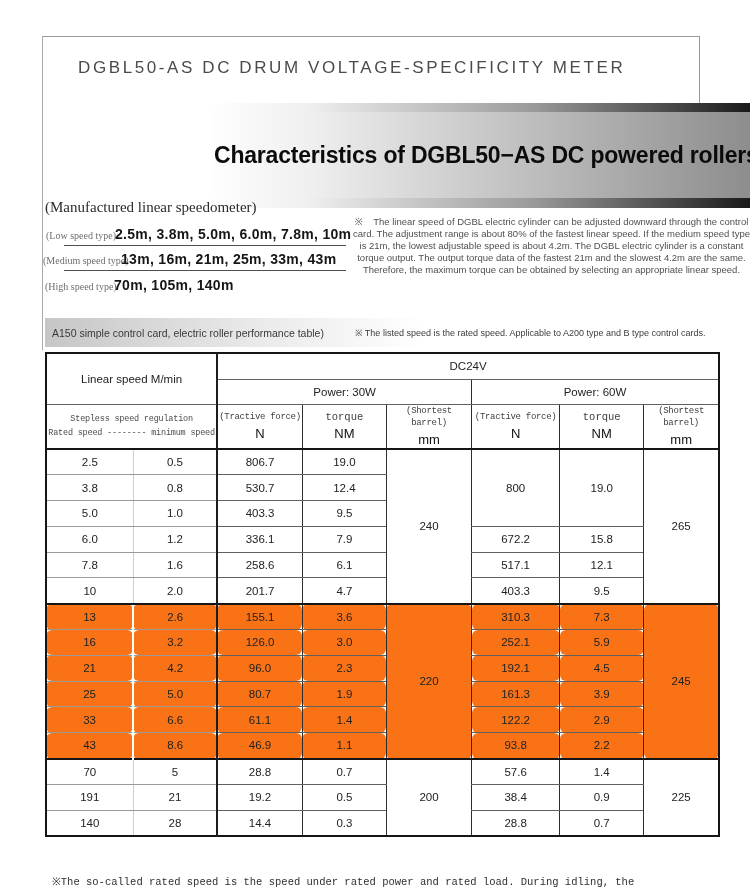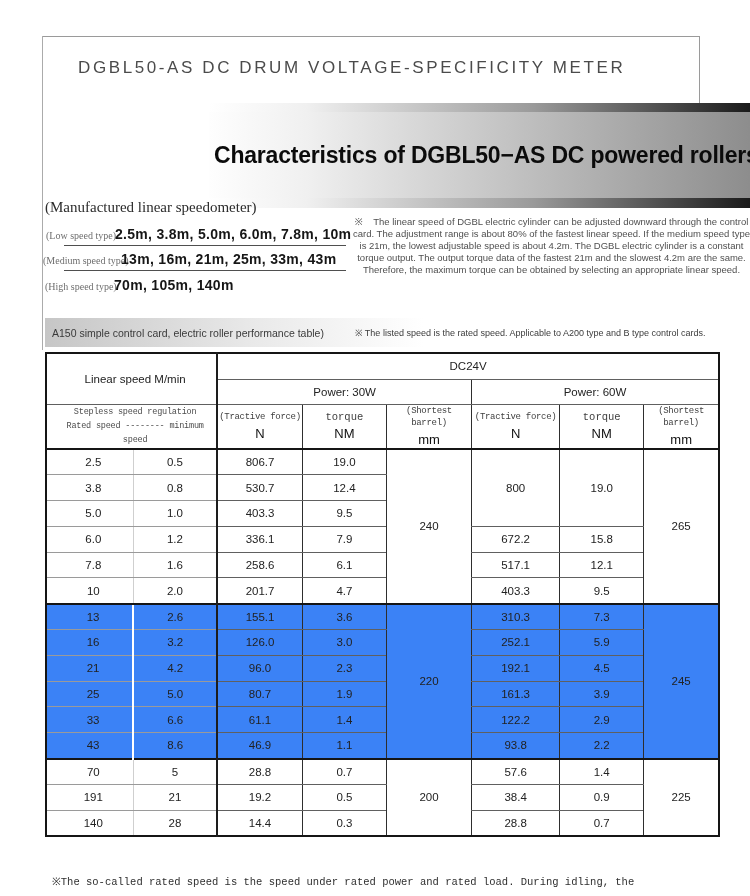--- a/index.html
+++ b/index.html
@@ -83,7 +83,7 @@
     text-align:center;vertical-align:middle;
     font-size:11.5px;color:#222222;padding:0;
   }
-  .spec-table td.c0{border-left:none;padding-left:7px;}
+  .spec-table td.c0{border-left:none;}
   .spec-table td.cdiv{border-left:1px solid #cfcfcf;}
   .spec-table tr.gray td.cdiv{border-left:2px solid #ffffff;}
   .spec-table td.thickL{border-left:2px solid #1d1d1d;}

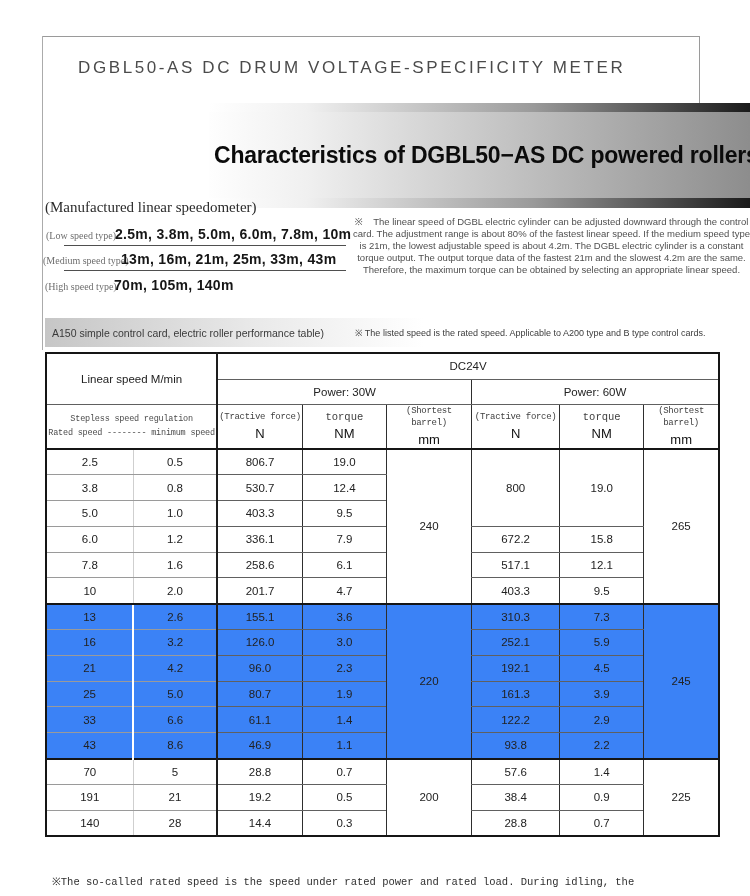--- a/index.html
+++ b/index.html
@@ -90,7 +90,7 @@
   .spec-table td.sp{border-bottom-color:#9a9a9a;}
   .spec-table tr.h3 td{border-bottom:2px solid #151515;}
   .spec-table tr.bt td{border-top:2px solid #151515;}
-  .spec-table tr.gray td{background:#3b82f6;}
+  .spec-table tr.gray td{background:#f97316;border-radius:6px;}
   tr.h1{height:26px;} tr.h2{height:25px;margin-left:24px;} tr.h3{height:45px;} tr.dr{height:25.8px;}
   .hdr-main{font-size:13px;color:#1d1d1d;}
   .hdr{font-size:11.5px;color:#1d1d1d;}

